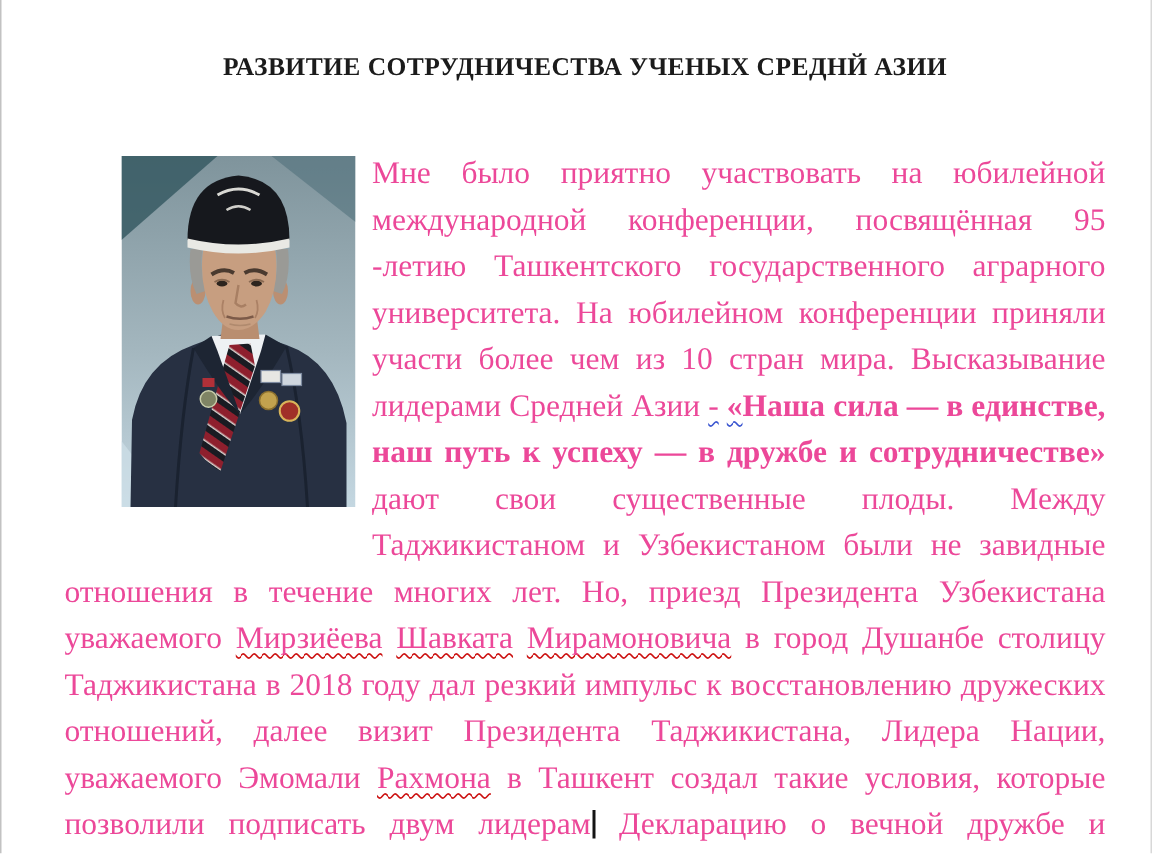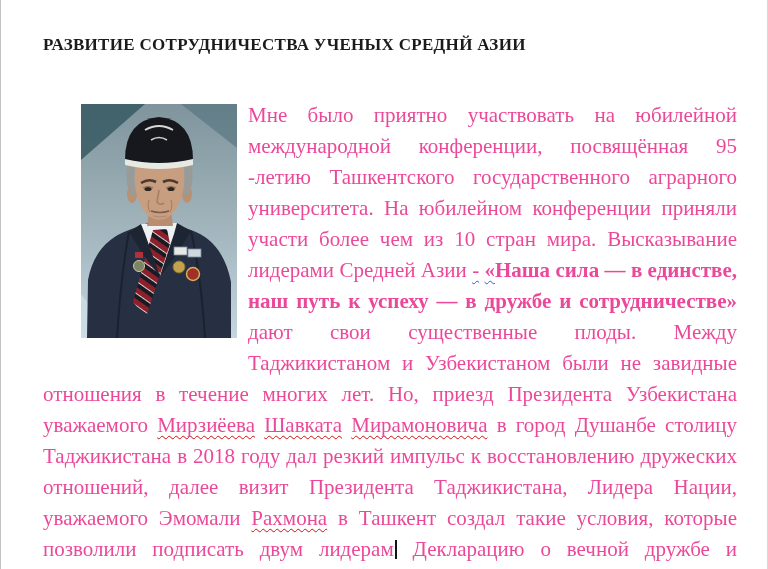--- a/index.html
+++ b/index.html
@@ -17,6 +17,7 @@
   .doc-title{
     font-size:17px;
     font-weight:bold;
+    text-align:center;
     letter-spacing:.3px;
     color:#1b1b1b;
     margin:0 0 44px 0;

